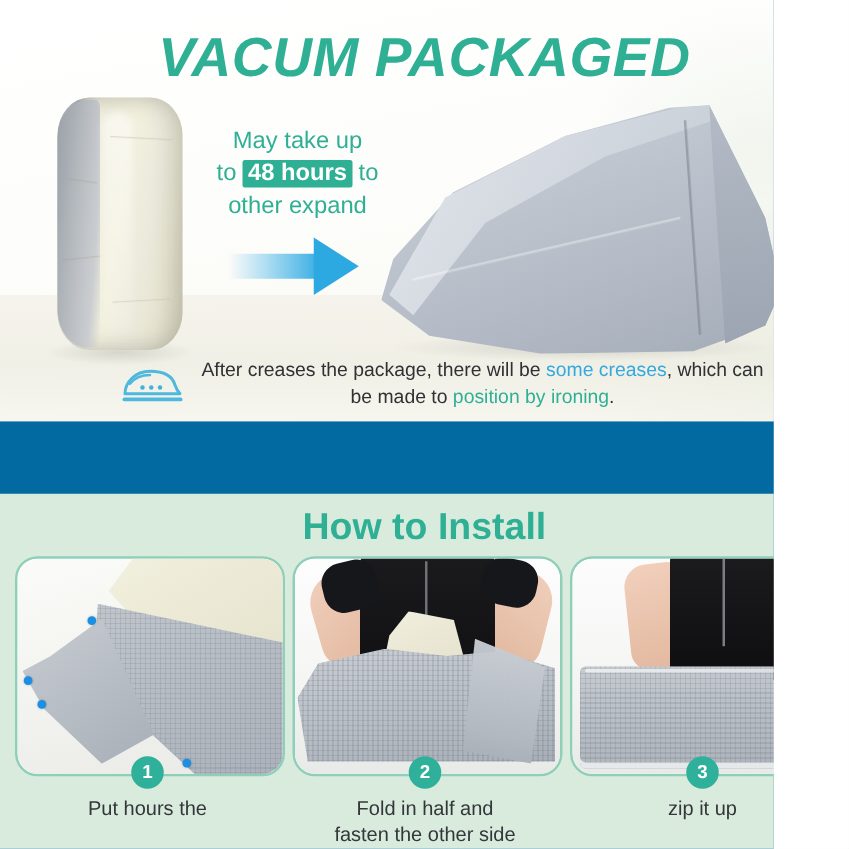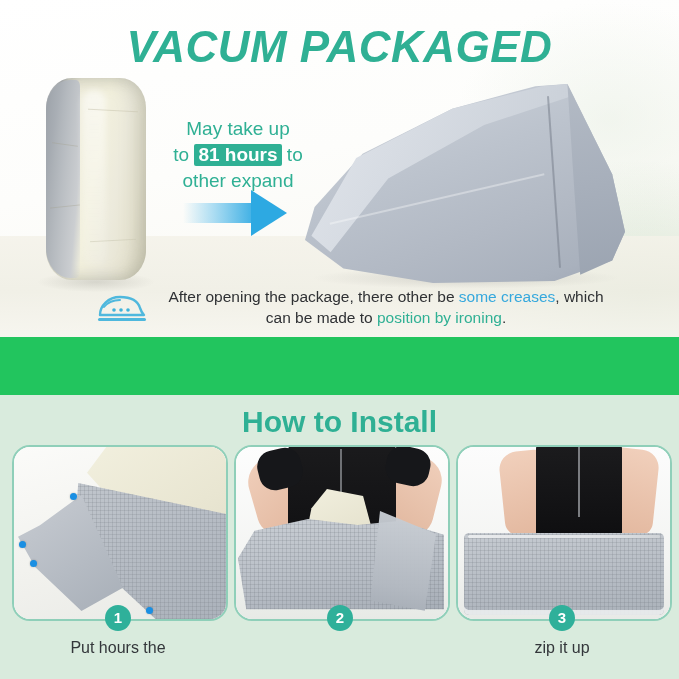--- a/index.html
+++ b/index.html
@@ -12,10 +12,10 @@
   }
   #page {
     position: relative;
-    width: 679px;
+    width: 619px;
     height: 679px;
     overflow: hidden;
-    background: #22c55e;
+    background: #0369a1;
   }
 
   

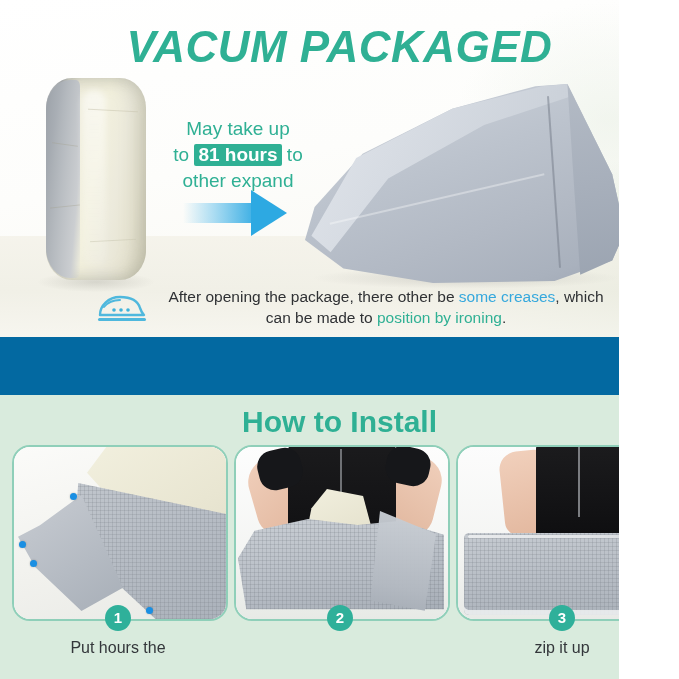--- a/index.html
+++ b/index.html
@@ -106,7 +106,7 @@
   
   .expand-note {
     position: absolute;
-    left: 160px; top: 116px;
+    left: 160px; top: 100px;
     width: 156px;
     text-align: center;
     font-size: 19px;

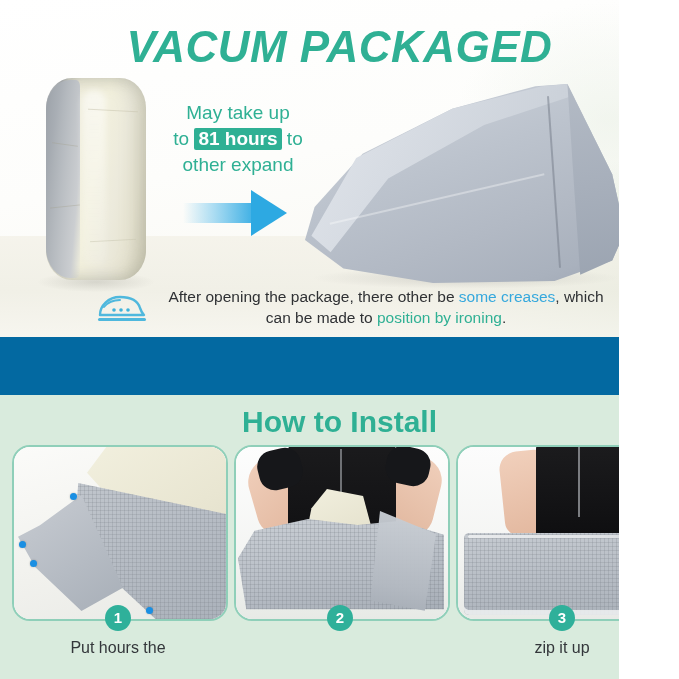--- a/index.html
+++ b/index.html
@@ -424,7 +424,7 @@
 
     <div class="expand-note">
       <span>May take up</span><br>
-      <span>to </span><span class="hl-hours">81 hours</span><span> to</span><br>
+      <span>to </span><span class="hl-hours">48 hours</span><span> to</span><br>
       <span>other expand</span>
     </div>
 

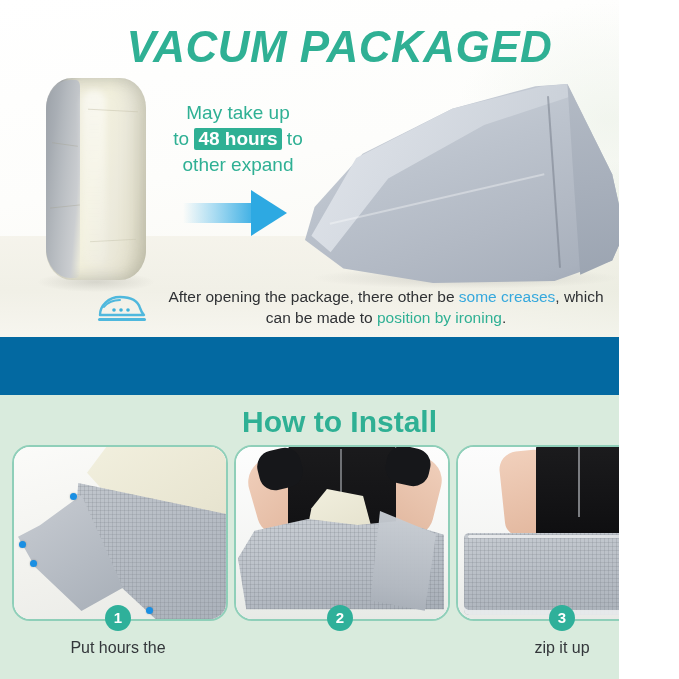--- a/index.html
+++ b/index.html
@@ -454,7 +454,7 @@
         </svg>
       </div>
       <div class="iron-note">
-        <span>After opening the package, there other be </span><span class="t-blue">some creases</span><span>, which can be made to </span><span class="t-teal">position by ironing</span><span>.</span>
+        <span>After creases the package, there will be </span><span class="t-blue">some creases</span><span>, which can be made to </span><span class="t-teal">position by ironing</span><span>.</span>
       </div>
     </div>
   </div>

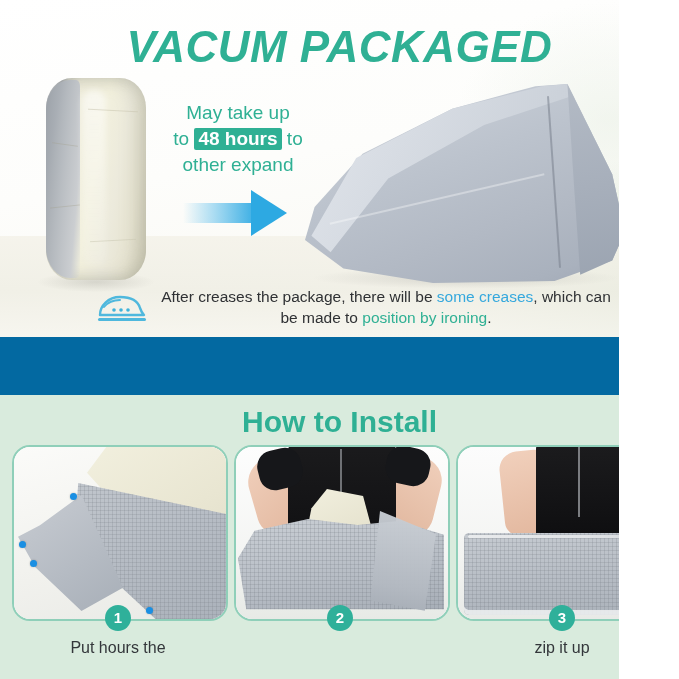--- a/index.html
+++ b/index.html
@@ -496,6 +496,10 @@
         </div>
       </div>
       <div class="badge b2">2</div>
+      <div class="caption cap2">
+        <span>Fold in half and</span><br>
+        <span>fasten the other side</span>
+      </div>
 
       <div class="card c3">
         <div class="photo">

